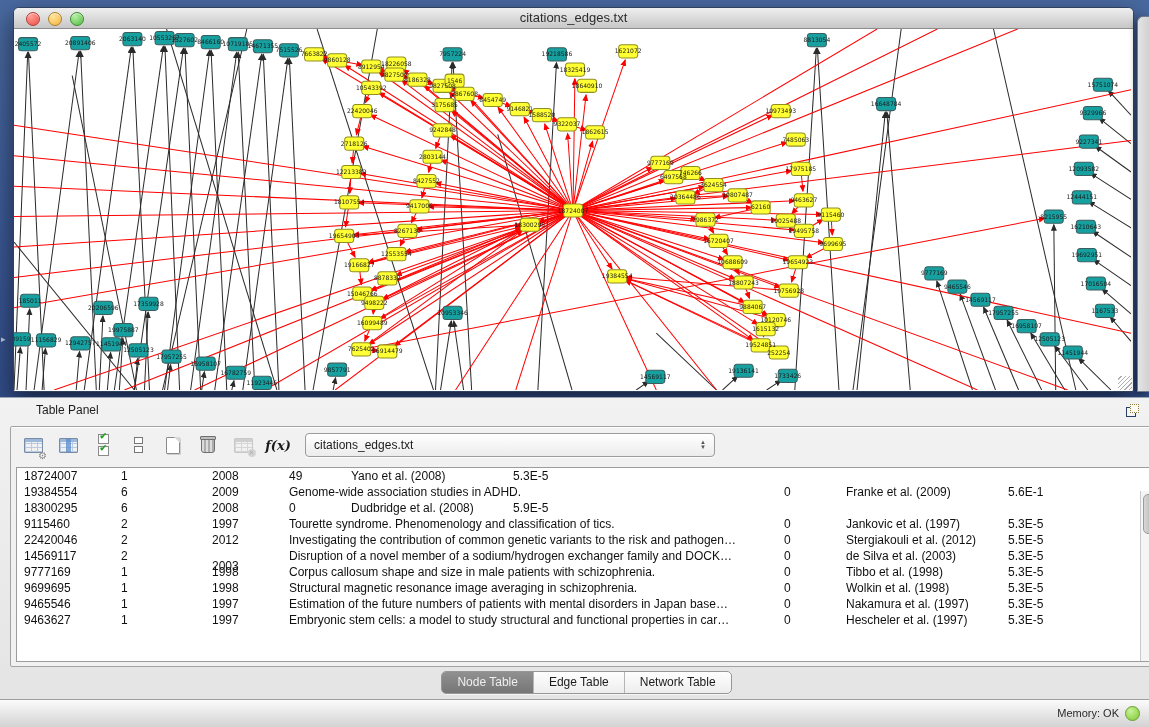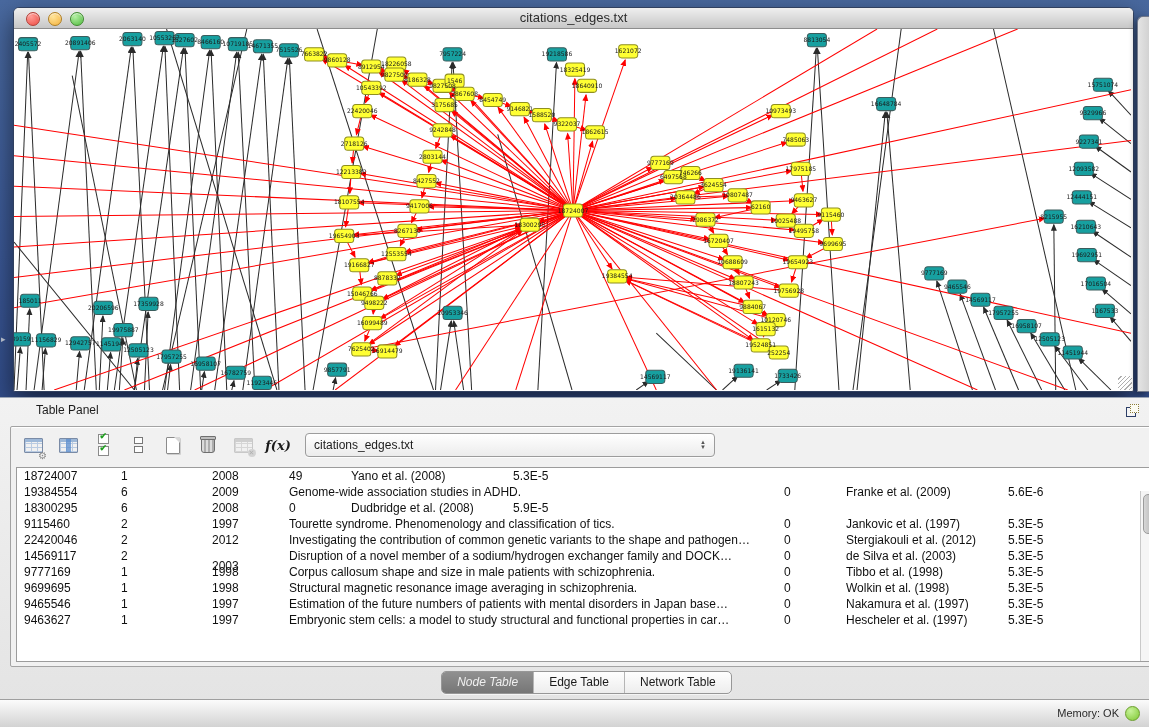--- a/index.html
+++ b/index.html
@@ -650,7 +650,7 @@
             <div class="td" style="width: 495px;">Genome-wide association studies in ADHD.</div>
             <div class="td" style="width: 62px;">0</div>
             <div class="td" style="width: 162px;">Franke et al. (2009)</div>
-            <div class="td" style="width: 97px;">5.6E-6</div>
+            <div class="td" style="width: 97px;">5.6E-1</div>
           </div>
           <div class="tr">
             <div class="td" style="width: 97px;">18300295</div>

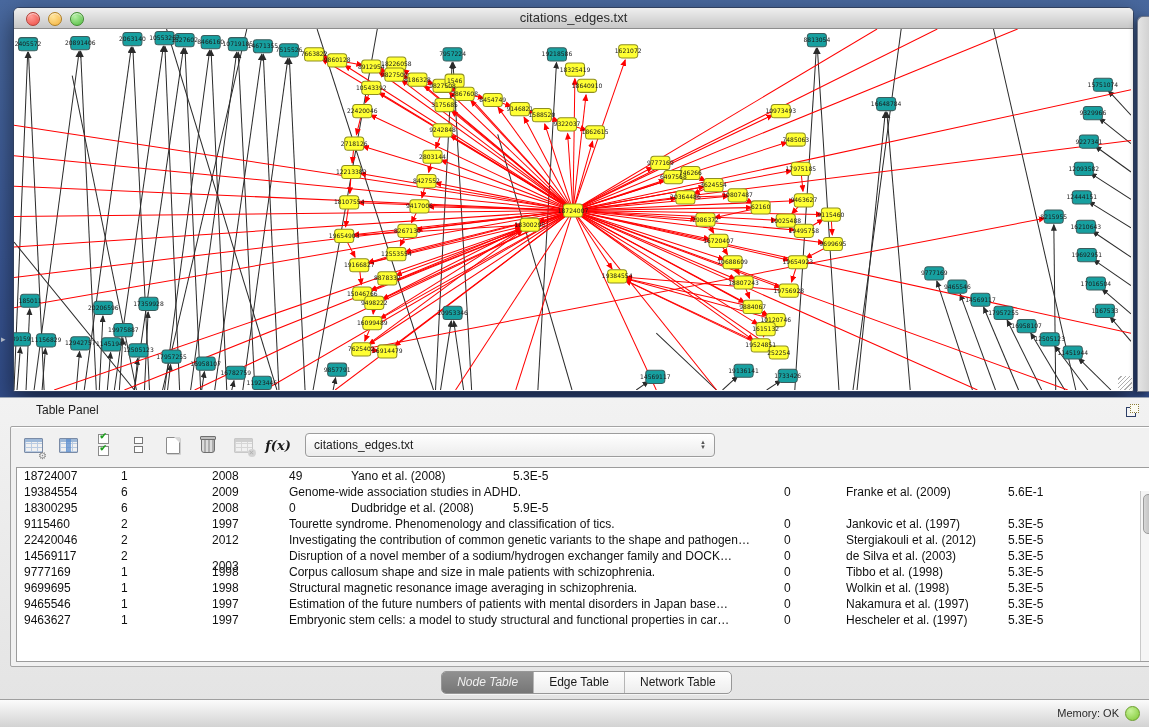--- a/index.html
+++ b/index.html
@@ -673,7 +673,7 @@
             <div class="td" style="width: 97px;">22420046</div>
             <div class="td" style="width: 91px;">2</div>
             <div class="td" style="width: 77px;">2012</div>
-            <div class="td" style="width: 495px;">Investigating the contribution of common genetic variants to the shape and pathogen…</div>
+            <div class="td" style="width: 495px;">Investigating the contribution of common genetic variants to the risk and pathogen…</div>
             <div class="td" style="width: 62px;">0</div>
             <div class="td" style="width: 162px;">Stergiakouli et al. (2012)</div>
             <div class="td" style="width: 97px;">5.5E-5</div>

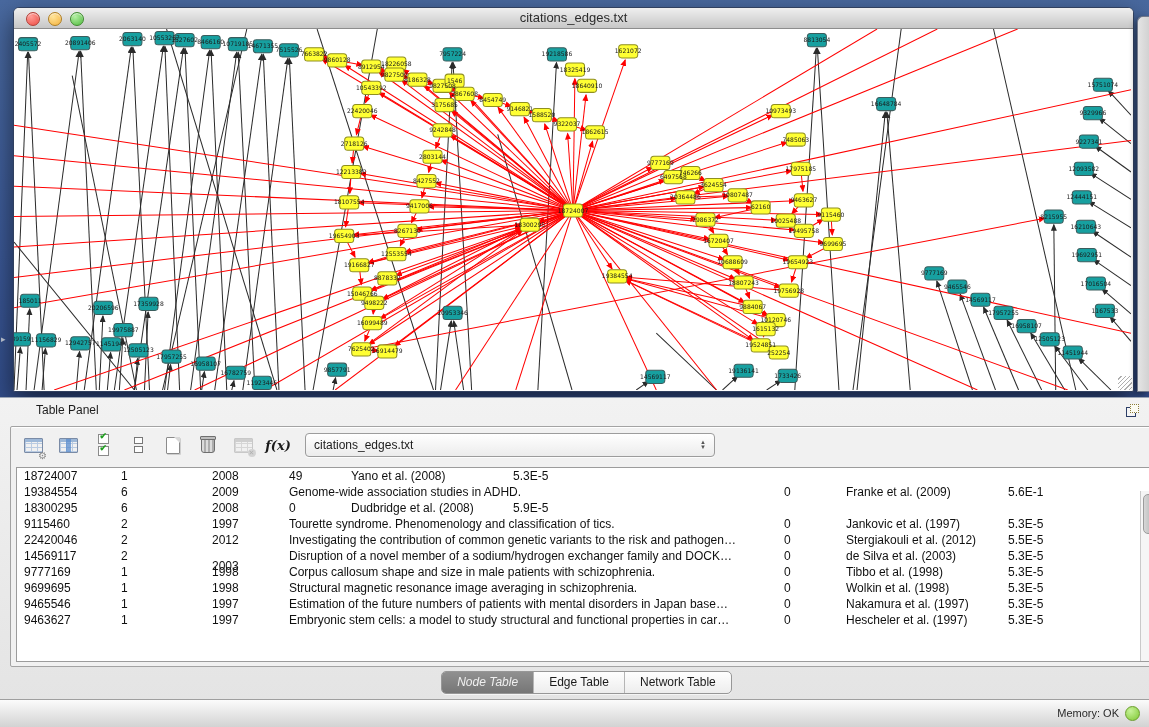--- a/index.html
+++ b/index.html
@@ -90,7 +90,7 @@
     background:linear-gradient(#fefefe,#ededed);box-shadow:0 1px 0 rgba(255,255,255,.6);}
   .seg .tab{padding:0 15px;font-size:12px;line-height:21px;color:#1b1b1b;border-left:1px solid #b5b5b5;}
   .seg .tab:first-child{border-left:none;}
-  .seg .tab.sel{background:linear-gradient(#909090,#767676);color:#efefef;font-style:italic;}
+  .seg .tab.sel{background:linear-gradient(#909090,#767676);color:#efefef;}
   
   #status-bar{position:absolute;left:0;bottom:0;width:1149px;height:27px;
     background:linear-gradient(#fbfbfb,#d3d3d3);border-top:1px solid #9f9f9f;}

